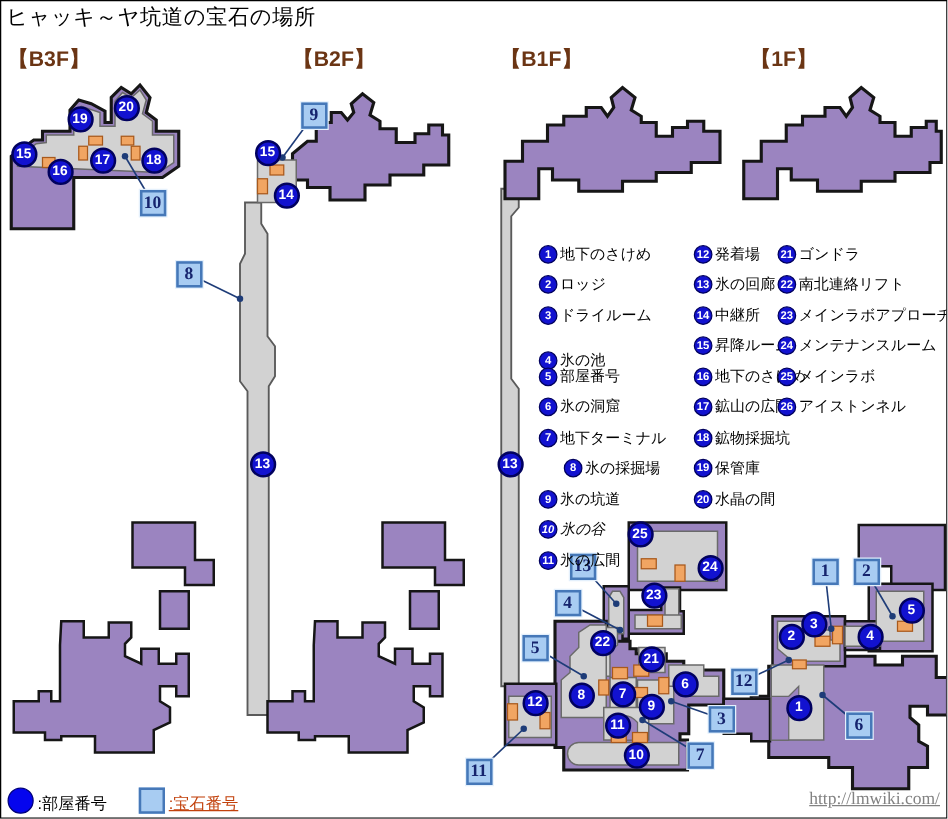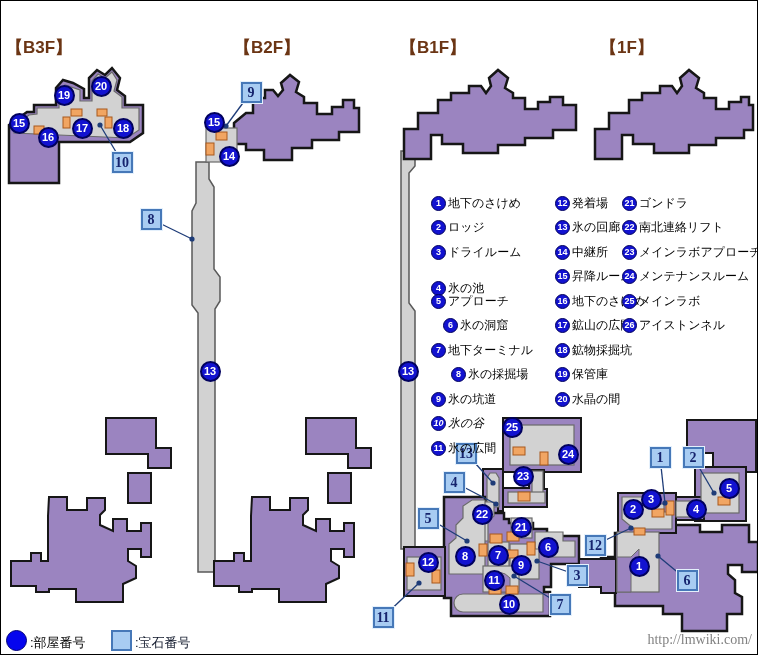--- a/index.html
+++ b/index.html
@@ -63,6 +63,7 @@
 <body>
 
 <div class="page">
+  <div class="title">ヒャッキ～ヤ坑道の宝石の場所</div>
   <div id="floor-labels">
       <div class="floor-label" style="left: 5px;">【B3F】</div>
       <div class="floor-label" style="left: 205px; margin-left: 28px;">【B2F】</div>

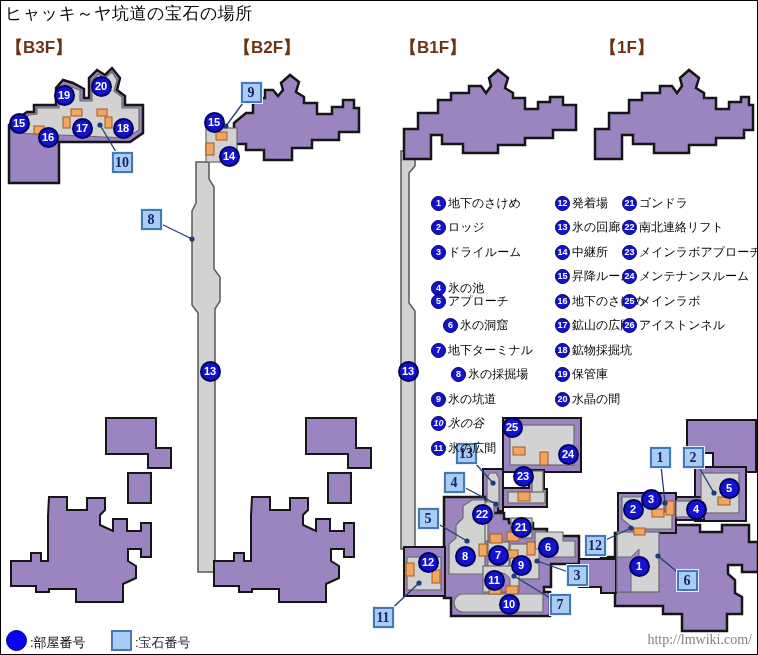--- a/index.html
+++ b/index.html
@@ -234,7 +234,7 @@
       <div class="legend-row" style="left: 430px; top: 218px;"><span class="legend-dot">2</span><span class="legend-text">ロッジ</span></div>
       <div class="legend-row" style="left: 430px; top: 242.5px;"><span class="legend-dot">3</span><span class="legend-text">ドライルーム</span></div>
       <div class="legend-row" style="left: 430px; top: 267px; margin-top: 12px;"><span class="legend-dot">4</span><span class="legend-text">氷の池</span></div>
-      <div class="legend-row" style="left: 430px; top: 291.5px;"><span class="legend-dot">5</span><span class="legend-text">アプローチ</span></div>
+      <div class="legend-row" style="left: 430px; top: 291.5px;"><span class="legend-dot">5</span><span class="legend-text">部屋番号</span></div>
       <div class="legend-row" style="left: 442px; top: 316px; text-decoration: underline;"><span class="legend-dot">6</span><span class="legend-text">氷の洞窟</span></div>
       <div class="legend-row" style="left: 430px; top: 340.5px;"><span class="legend-dot">7</span><span class="legend-text">地下ターミナル</span></div>
       <div class="legend-row" style="left: 430px; top: 365px; margin-left: 20px;"><span class="legend-dot">8</span><span class="legend-text">氷の採掘場</span></div>

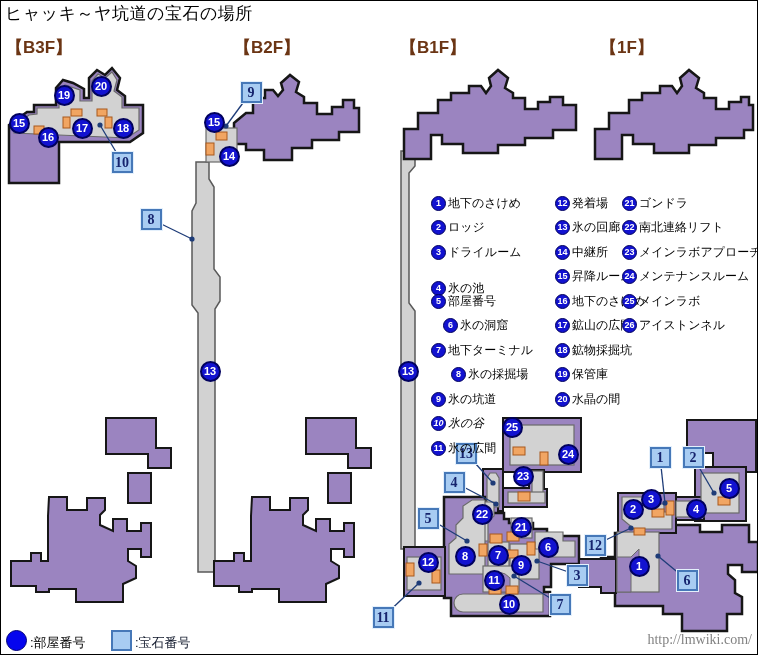--- a/index.html
+++ b/index.html
@@ -235,7 +235,7 @@
       <div class="legend-row" style="left: 430px; top: 242.5px;"><span class="legend-dot">3</span><span class="legend-text">ドライルーム</span></div>
       <div class="legend-row" style="left: 430px; top: 267px; margin-top: 12px;"><span class="legend-dot">4</span><span class="legend-text">氷の池</span></div>
       <div class="legend-row" style="left: 430px; top: 291.5px;"><span class="legend-dot">5</span><span class="legend-text">部屋番号</span></div>
-      <div class="legend-row" style="left: 442px; top: 316px; text-decoration: underline;"><span class="legend-dot">6</span><span class="legend-text">氷の洞窟</span></div>
+      <div class="legend-row" style="left: 430px; top: 316px; text-decoration: underline;"><span class="legend-dot">6</span><span class="legend-text">氷の洞窟</span></div>
       <div class="legend-row" style="left: 430px; top: 340.5px;"><span class="legend-dot">7</span><span class="legend-text">地下ターミナル</span></div>
       <div class="legend-row" style="left: 430px; top: 365px; margin-left: 20px;"><span class="legend-dot">8</span><span class="legend-text">氷の採掘場</span></div>
       <div class="legend-row" style="left: 430px; top: 389.5px;"><span class="legend-dot">9</span><span class="legend-text">氷の坑道</span></div>

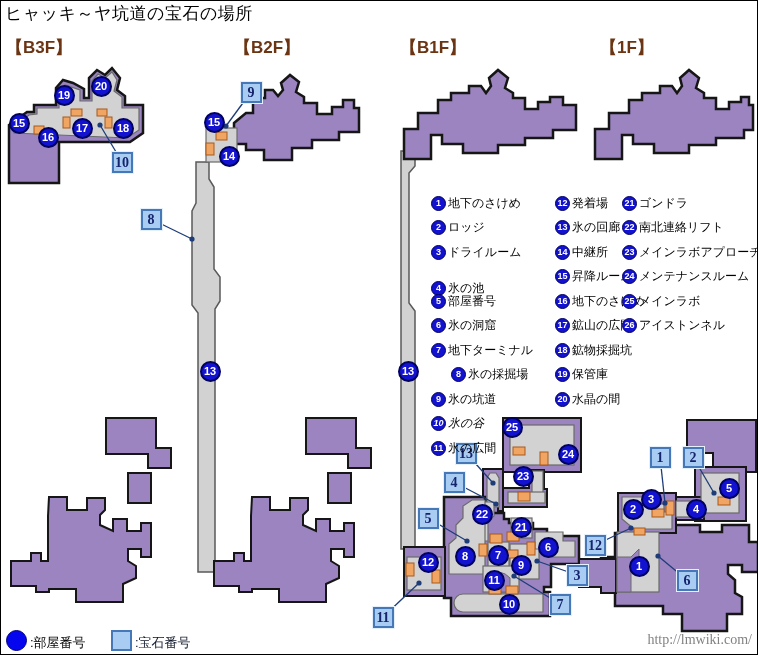--- a/index.html
+++ b/index.html
@@ -53,7 +53,7 @@
     position:absolute;left:110px;top:629px;width:21px;height:21px;box-sizing:border-box;
     background:var(--square);border:2px solid #4678B8;
   }
-  .footer-label-gem{position:absolute;left:134px;top:633px;font-size:13px;color:#0f172a;}
+  .footer-label-gem{position:absolute;left:134px;top:633px;font-size:13px;color:#c2410c;text-decoration:underline;}
   .site-url{
     position:absolute;right:5px;top:631px;font-size:14px;color:#828282;
     font-family:"Liberation Serif",serif;

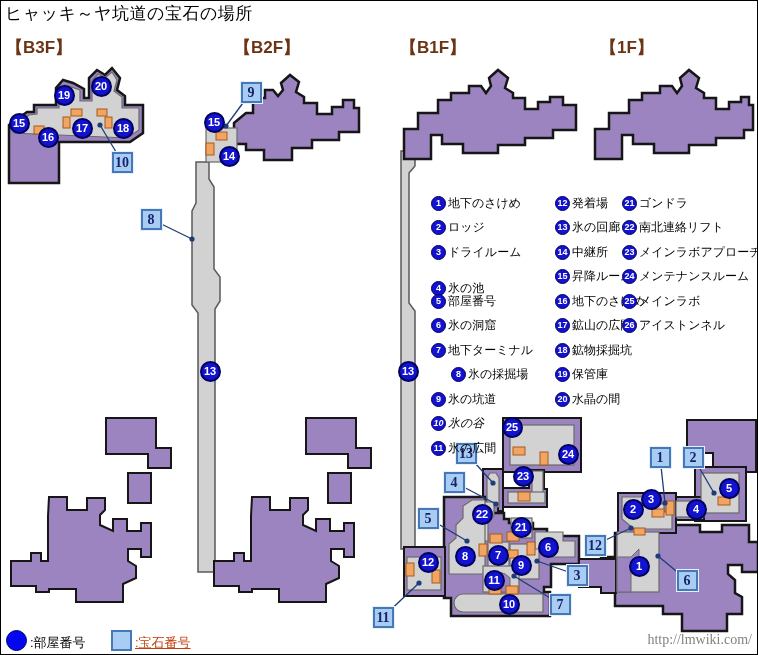--- a/index.html
+++ b/index.html
@@ -57,6 +57,7 @@
   .site-url{
     position:absolute;right:5px;top:631px;font-size:14px;color:#828282;
     font-family:"Liberation Serif",serif;
+    text-decoration:underline;
   }
 </style>
 </head>

